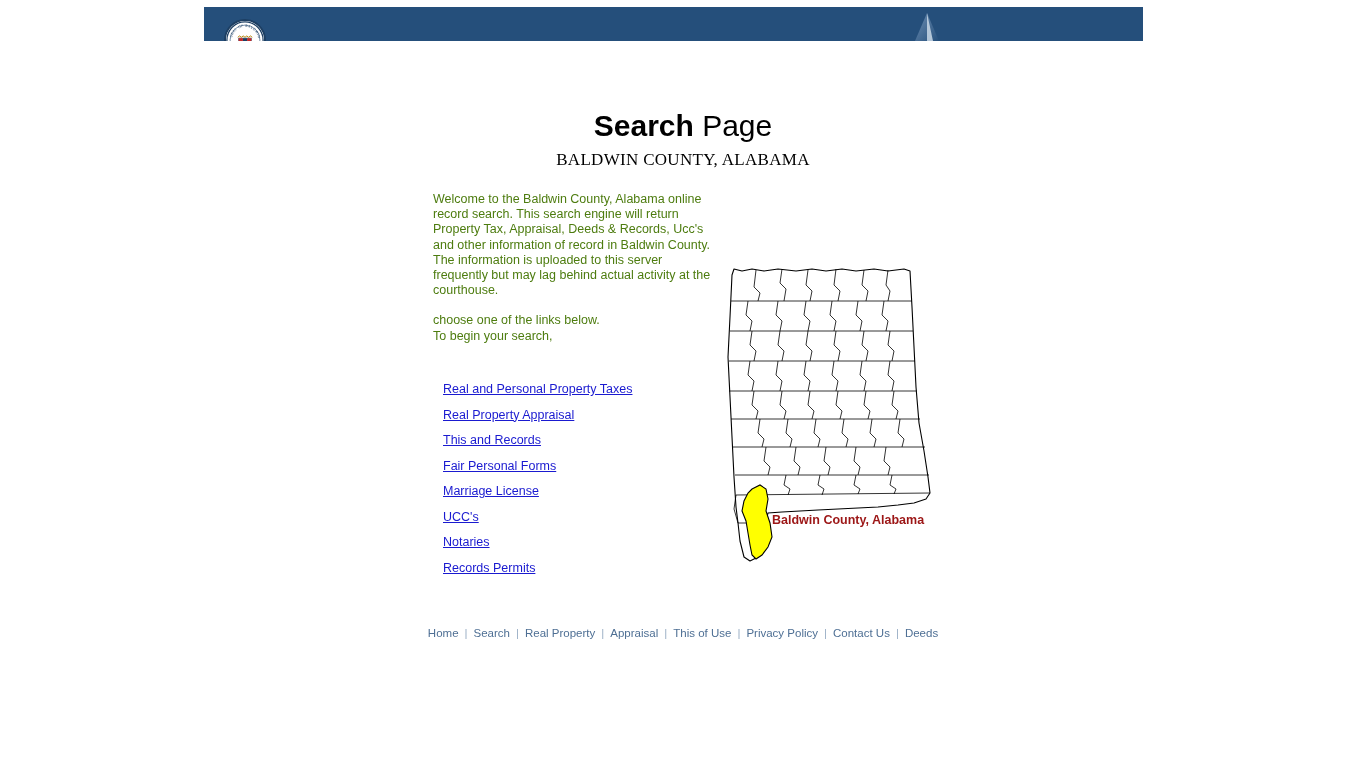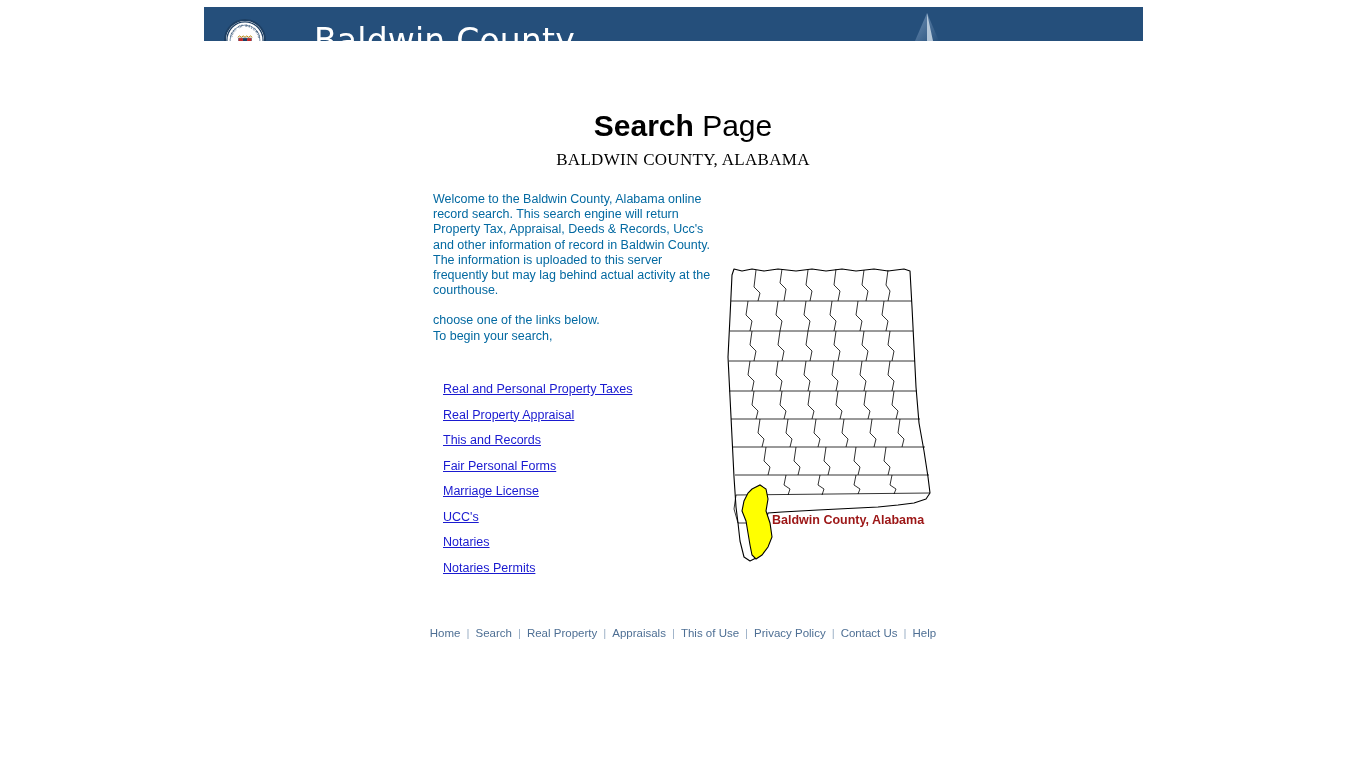--- a/index.html
+++ b/index.html
@@ -203,7 +203,6 @@
     </svg>
   </div>
 
-  <div class="header-title">Baldwin County</div>
 </div>
 
 <div class="page">

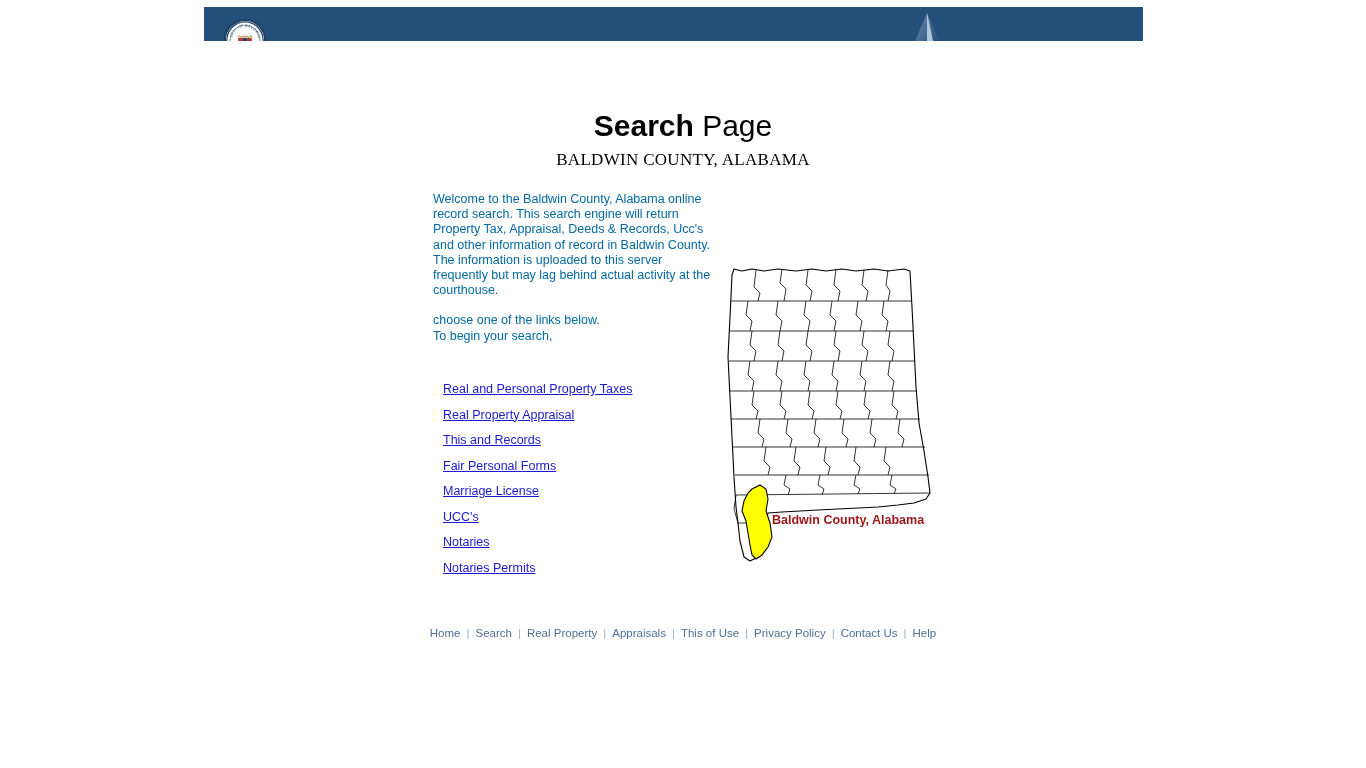--- a/index.html
+++ b/index.html
@@ -106,7 +106,7 @@
     width: 278px;
     font-size: 12.5px;
     line-height: 15.2px;
-    color: #0369a1;
+    color: #4d7c0f;
   }
   .intro p { margin: 0; }
   .intro .gap { height: 15px; }

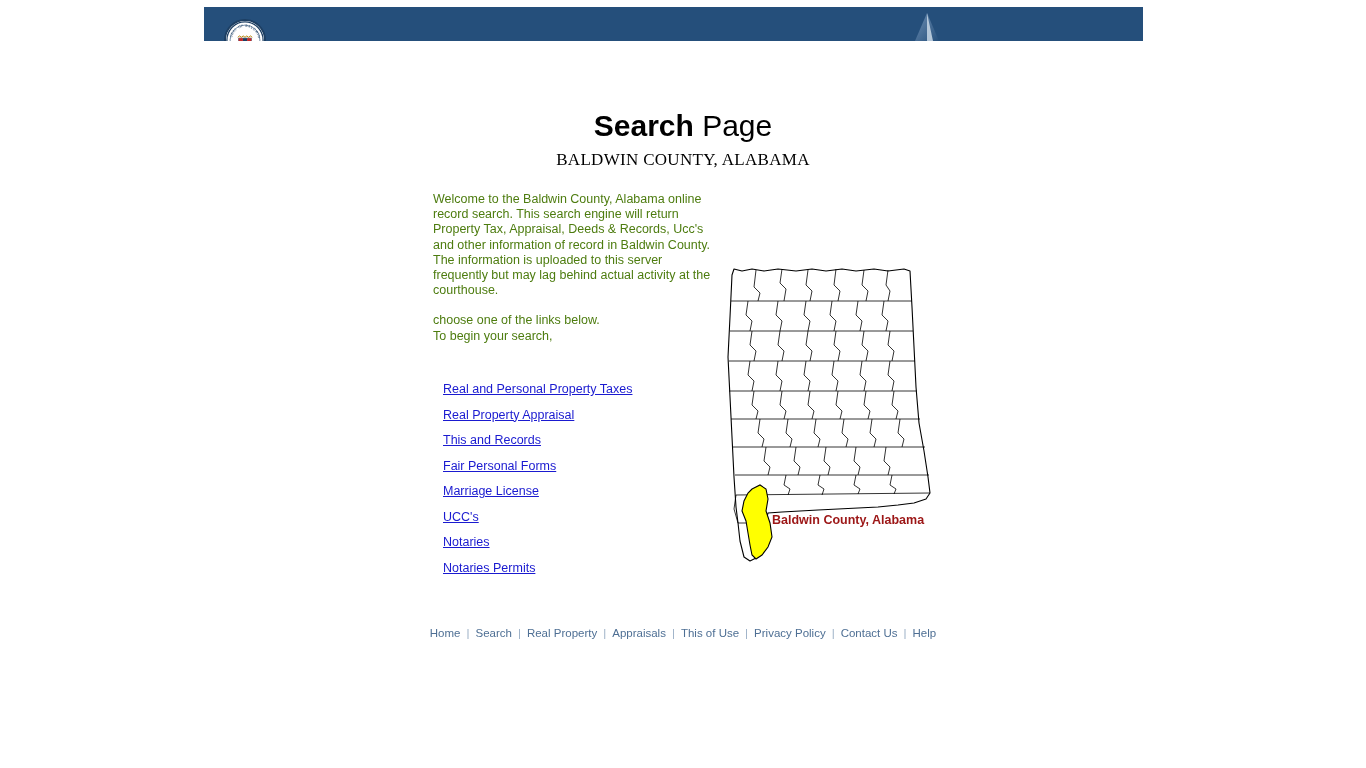--- a/index.html
+++ b/index.html
@@ -229,7 +229,7 @@
       <a href="#">Marriage License</a>
       <a href="#">UCC's</a>
       <a href="#">Notaries</a>
-      <a href="#">Notaries Permits</a>
+      <a href="#">Records Permits</a>
     </div>
 
     <div class="map-wrap">

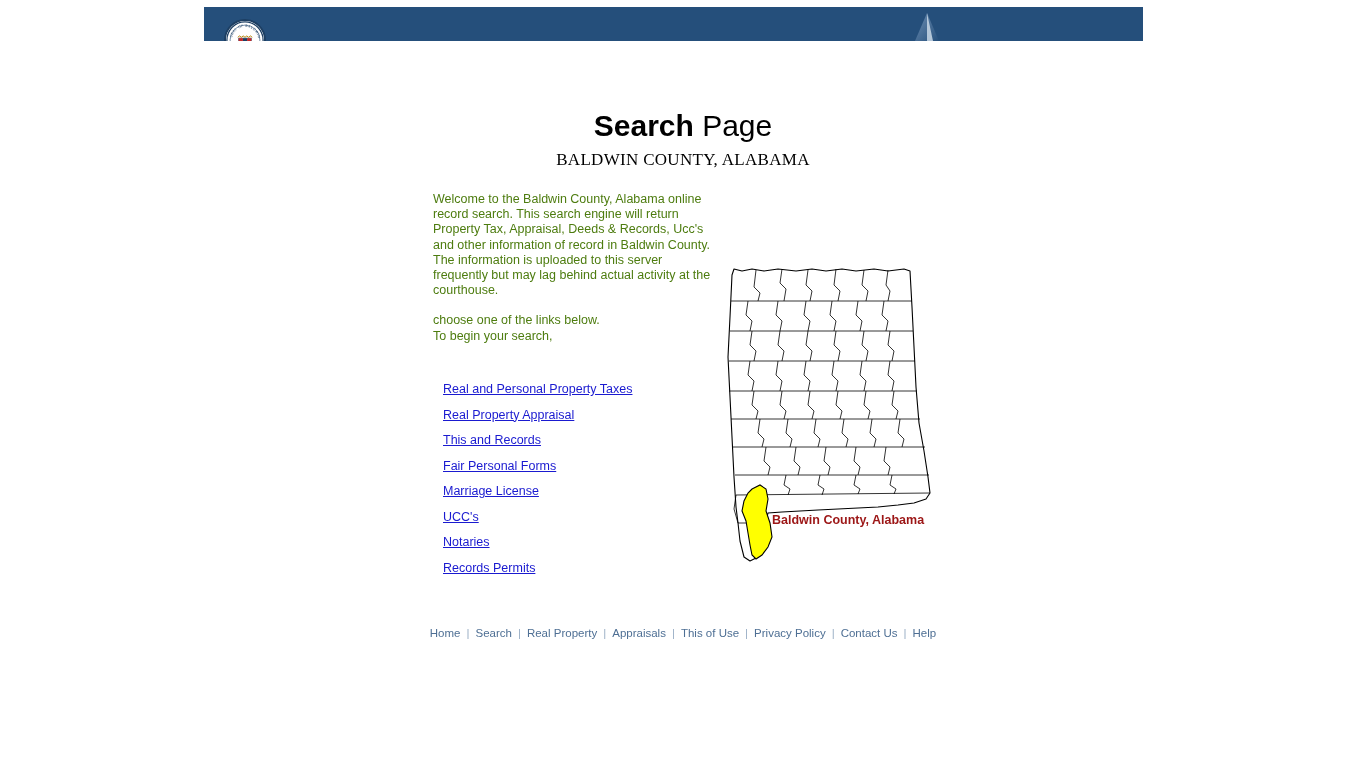--- a/index.html
+++ b/index.html
@@ -319,7 +319,7 @@
   </div>
 
   <div class="footer">
-    <a href="#">Home</a><span class="sep">|</span><a href="#">Search</a><span class="sep">|</span><a href="#">Real Property</a><span class="sep">|</span><a href="#">Appraisals</a><span class="sep">|</span><a href="#">This of Use</a><span class="sep">|</span><a href="#">Privacy Policy</a><span class="sep">|</span><a href="#">Contact Us</a><span class="sep">|</span><a href="#">Help</a>
+    <a href="#">Home</a><span class="sep">|</span><a href="#">Search</a><span class="sep">|</span><a href="#">Real Property</a><span class="sep">|</span><a href="#">Appraisal</a><span class="sep">|</span><a href="#">This of Use</a><span class="sep">|</span><a href="#">Privacy Policy</a><span class="sep">|</span><a href="#">Contact Us</a><span class="sep">|</span><a href="#">Help</a>
   </div>
 
 </div>

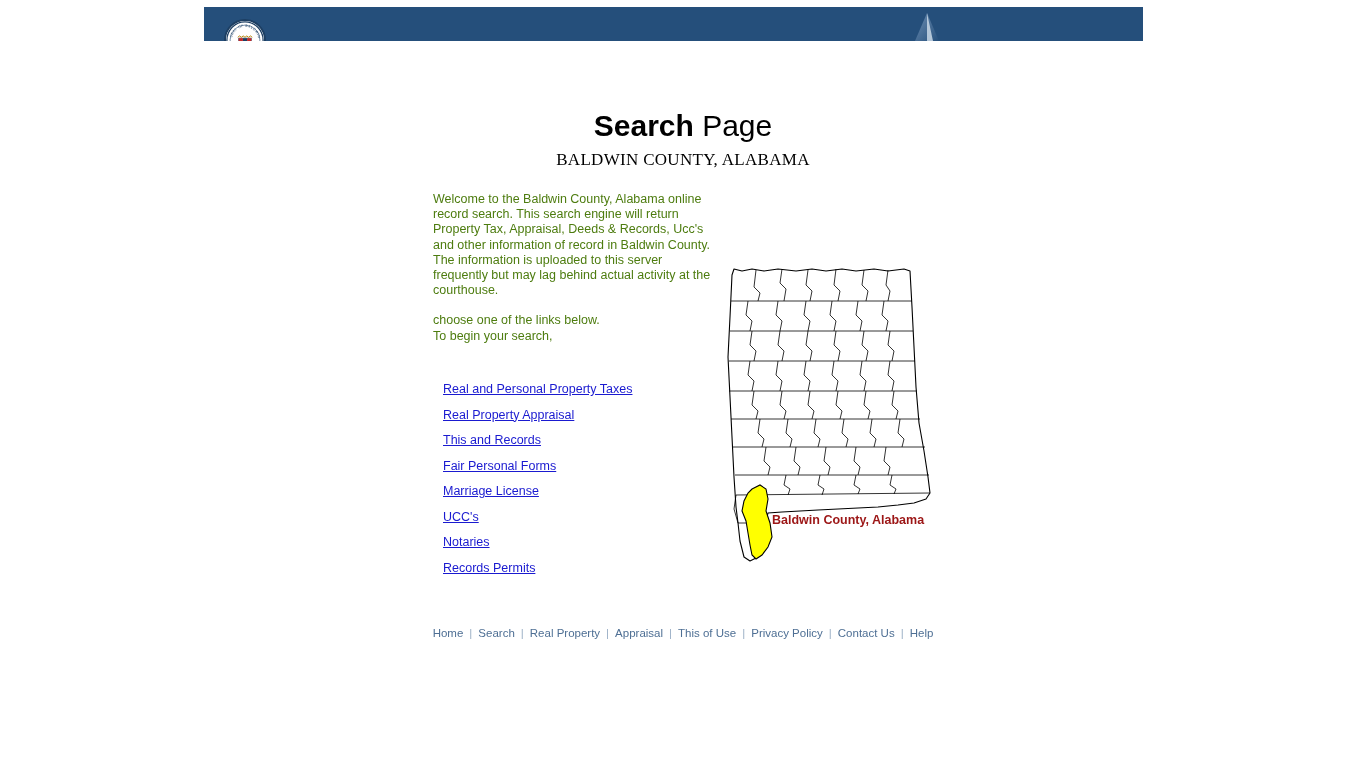--- a/index.html
+++ b/index.html
@@ -319,7 +319,7 @@
   </div>
 
   <div class="footer">
-    <a href="#">Home</a><span class="sep">|</span><a href="#">Search</a><span class="sep">|</span><a href="#">Real Property</a><span class="sep">|</span><a href="#">Appraisal</a><span class="sep">|</span><a href="#">This of Use</a><span class="sep">|</span><a href="#">Privacy Policy</a><span class="sep">|</span><a href="#">Contact Us</a><span class="sep">|</span><a href="#">Help</a>
+    <a href="#">Home</a><span class="sep">|</span><a href="#">Search</a><span class="sep">|</span><a href="#">Real Property</a><span class="sep">|</span><a href="#">Appraisal</a><span class="sep">|</span><a href="#">This of Use</a><span class="sep">|</span><a href="#">Privacy Policy</a><span class="sep">|</span><a href="#">Contact Us</a><span class="sep">|</span><a href="#">Deeds</a>
   </div>
 
 </div>

